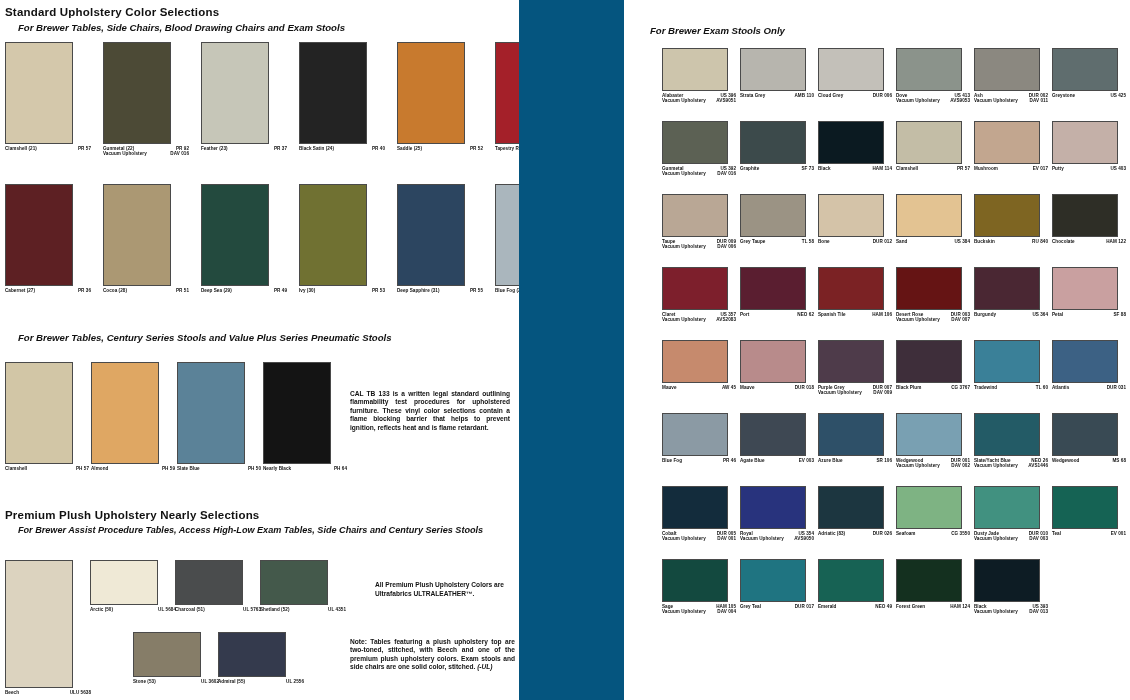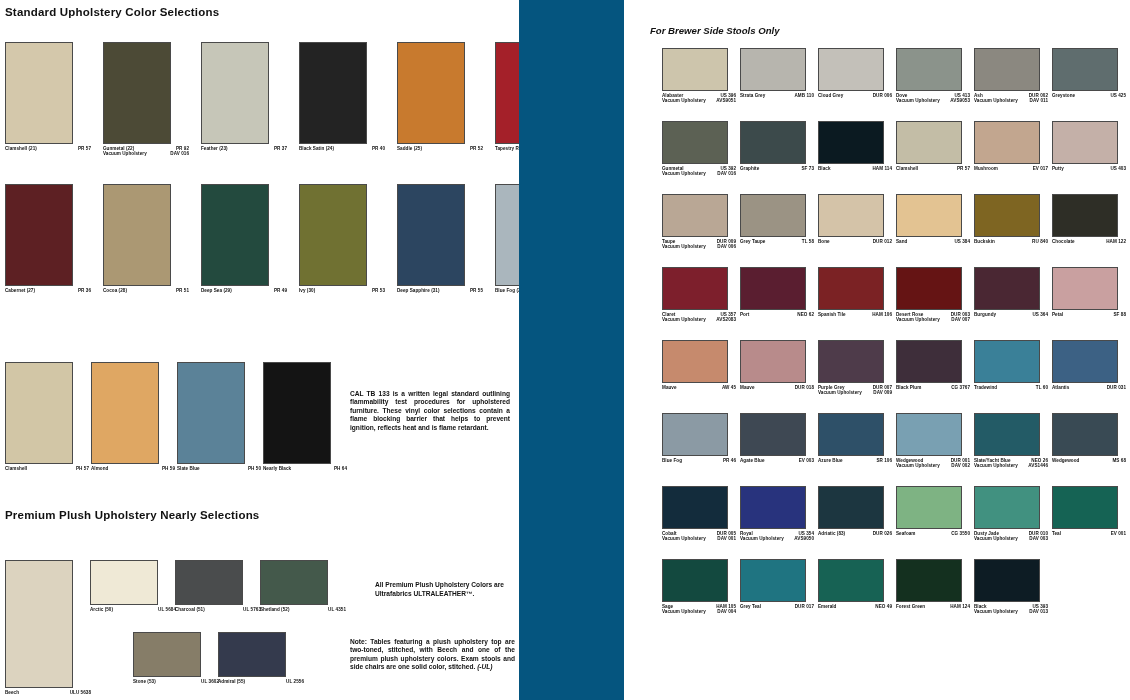--- a/index.html
+++ b/index.html
@@ -41,6 +41,7 @@
 <div class="panel" id="left-panel">
 
   <div class="section-title" style="position:absolute;left:5px;top:6px;">Standard Upholstery Color Selections</div>
+  <div class="section-sub" style="position:absolute;left:18px;top:22px;">For Brewer Tables, Side Chairs, Blood Drawing Chairs and Exam Stools</div>
   <div id="standard-grid">
       <div class="sw" style="left: 5px; top: 42px; width: 68px; height: 102px; background: rgb(212, 200, 171);"></div>
       <div class="lrow" style="left: 5px; top: 146px; width: 86px;">

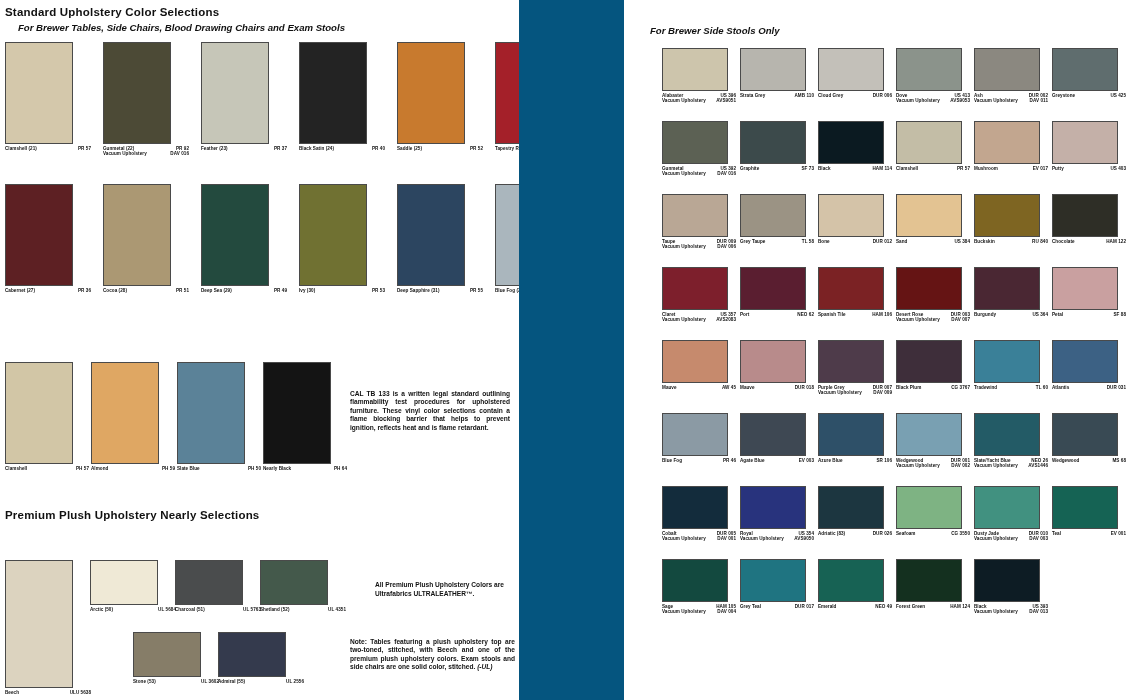--- a/index.html
+++ b/index.html
@@ -180,7 +180,7 @@
 <div id="divider"></div>
 
 <div class="panel" id="right-panel">
-  <div class="section-sub" style="position:absolute;left:26px;top:25px;">For Brewer Side Stools Only</div>
+  <div class="section-sub" style="position:absolute;left:26px;top:25px;">For Brewer Exam Stools Only</div>
   <div id="right-grid">
       <div class="sw" style="left: 38px; top: 48px; width: 66px; height: 43px; background: rgb(205, 197, 172);"></div>
       <div class="lrow" style="left: 38px; top: 93px; width: 74px;">

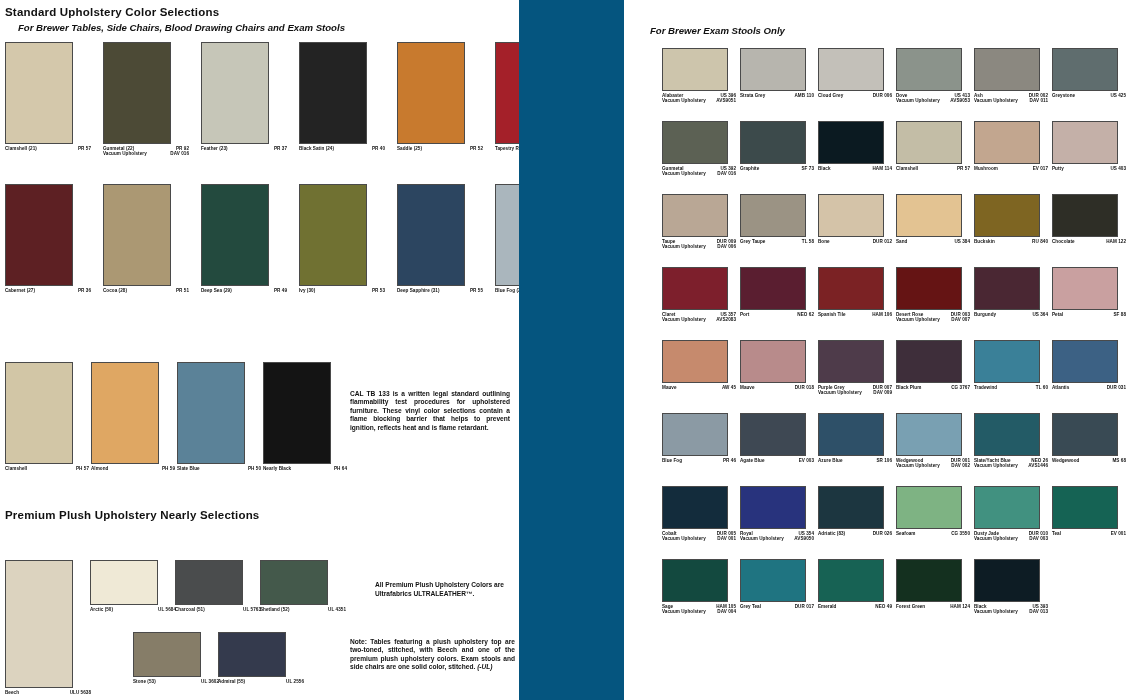--- a/index.html
+++ b/index.html
@@ -109,6 +109,7 @@
       </div>
     </div>
 
+  <div class="section-sub" style="position:absolute;left:18px;top:332px;">For Brewer Tables, Century Series Stools and Value Plus Series Pneumatic Stools</div>
   <div id="cal133-grid">
       <div class="sw" style="left: 5px; top: 362px; width: 68px; height: 102px; background: rgb(210, 198, 166);"></div>
       <div class="lrow" style="left: 5px; top: 466px; width: 84px;">

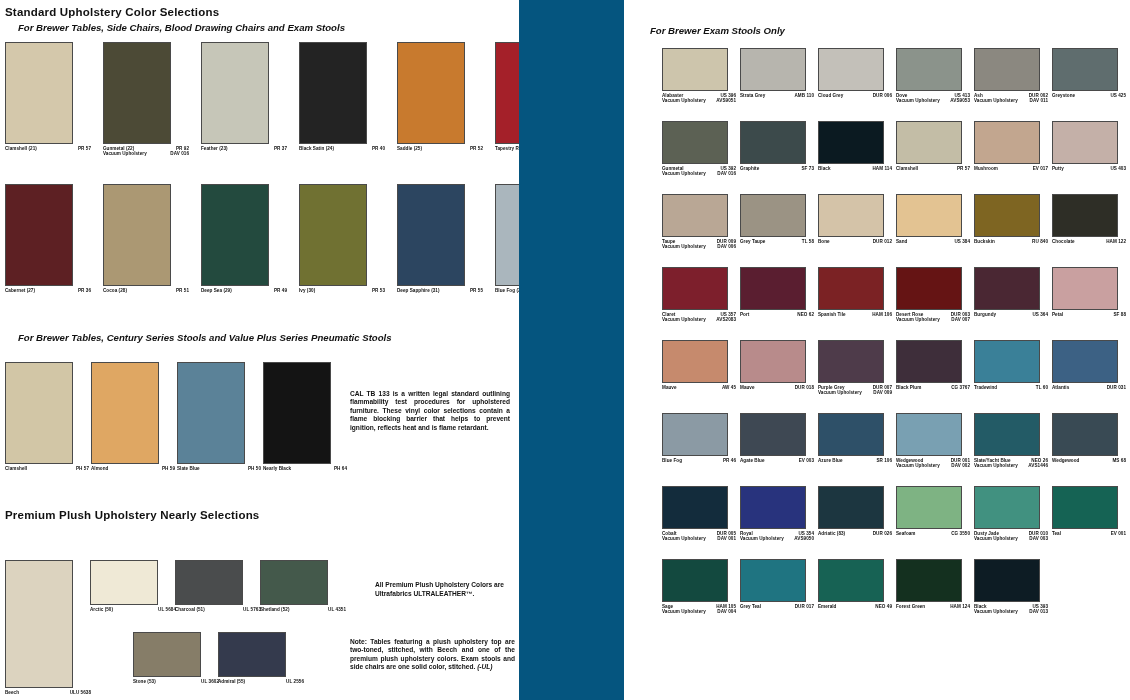--- a/index.html
+++ b/index.html
@@ -138,6 +138,7 @@
   </div>
 
   <div class="section-title" style="position:absolute;left:5px;top:509px;">Premium Plush Upholstery Nearly Selections</div>
+  <div class="section-sub" style="position:absolute;left:18px;top:525px;font-size:9.1px;">For Brewer Assist Procedure Tables, Access High-Low Exam Tables, Side Chairs and Century Series Stools</div>
   <div id="plush-grid">
       <div class="sw" style="left: 5px; top: 560px; width: 68px; height: 128px; background: rgb(220, 211, 191);"></div>
       <div class="lrow" style="left: 5px; top: 690px; width: 86px;">

